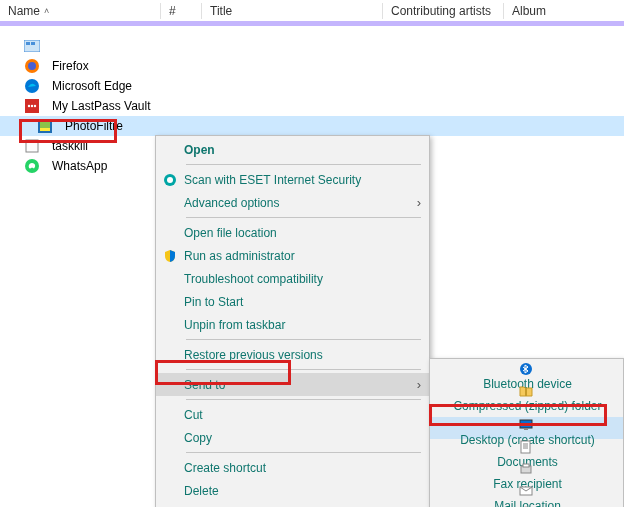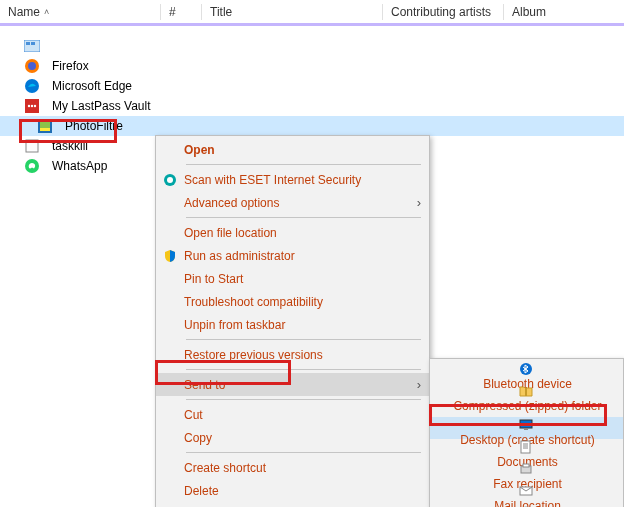--- a/index.html
+++ b/index.html
@@ -5,7 +5,7 @@
   * { box-sizing: border-box; margin: 0; padding: 0; font-family: "Segoe UI", Tahoma, sans-serif; font-size: 12px; }
   body { background: #fff; width: 624px; height: 507px; overflow: hidden; position: relative; user-select: none; }
   
-  .header { display: flex; border-bottom: 3px solid #c4b5fd; height: 26px; align-items: center; }
+  .header { display: flex; border-bottom: 5px solid #c4b5fd; height: 26px; align-items: center; }
   .header-col { padding: 4px 8px; color: #333; display: flex; align-items: center; gap: 4px; }
   .col-name { width: 160px; }
   .col-num { width: 40px; }

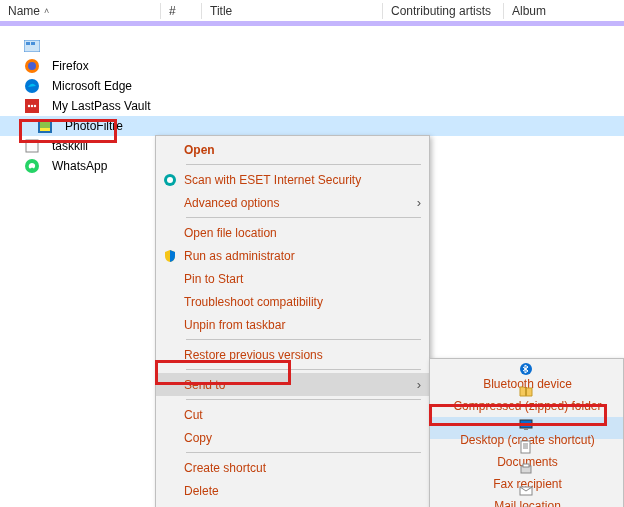--- a/index.html
+++ b/index.html
@@ -31,7 +31,7 @@
   .menu-item.bold .menu-label { font-weight: 600; }
   .menu-item.hover { background: #d8d8d8; }
   .menu-icon { width: 20px; height: 16px; display:flex; align-items:center; justify-content:center; flex-shrink:0; }
-  .menu-label { margin-left: 4px; color: #c2410c; flex:1; }
+  .menu-label { margin-left: 4px; color: #0f766e; flex:1; }
   .menu-arrow { color: #555; font-size: 13px; }
   .menu-sep { height:1px; background:#c5c5c5; margin: 3px 8px 3px 30px; }
   

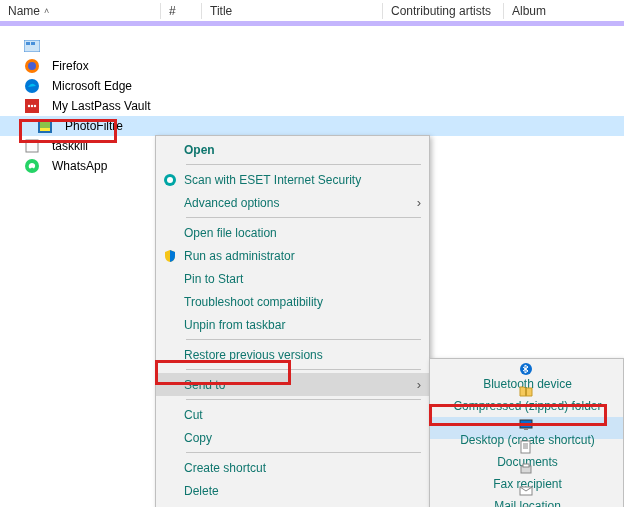--- a/index.html
+++ b/index.html
@@ -175,11 +175,11 @@
   </div>
   <div class="menu-item">
     <span class="menu-icon"></span>
+    <span class="menu-label">Troubleshoot compatibility</span>
+  </div>
+  <div class="menu-item">
+    <span class="menu-icon"></span>
     <span class="menu-label">Pin to Start</span>
-  </div>
-  <div class="menu-item">
-    <span class="menu-icon"></span>
-    <span class="menu-label">Troubleshoot compatibility</span>
   </div>
   <div class="menu-item">
     <span class="menu-icon"></span>

